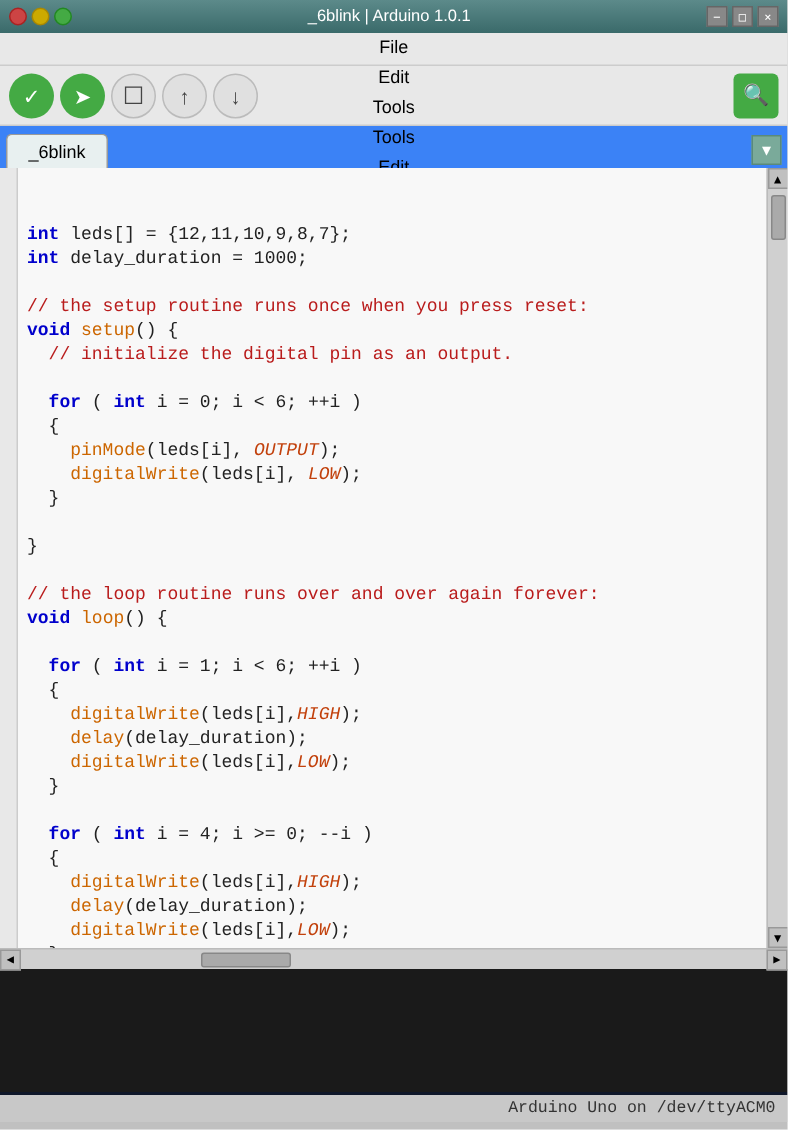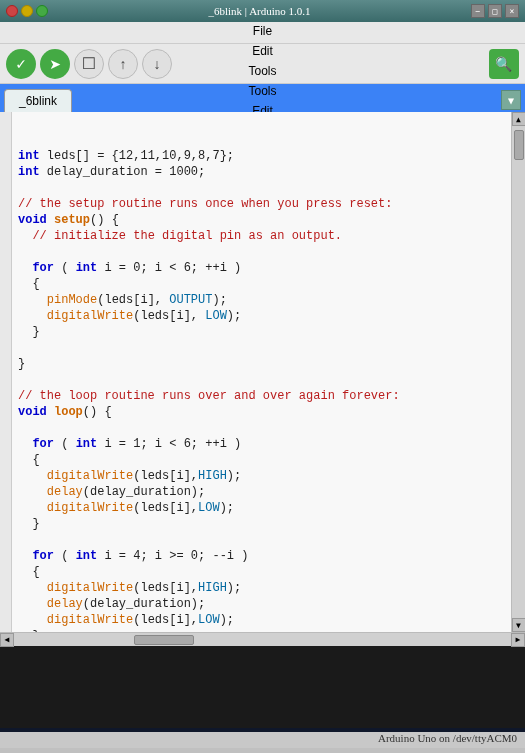--- a/index.html
+++ b/index.html
@@ -39,7 +39,7 @@
       text-align: center;
       color: white;
       font-size: 11px;
-      font-family: Liberation Serif, serif;
+      font-family: Liberation Sans, sans-serif;
     }
     .title-bar-right {
       display: flex;

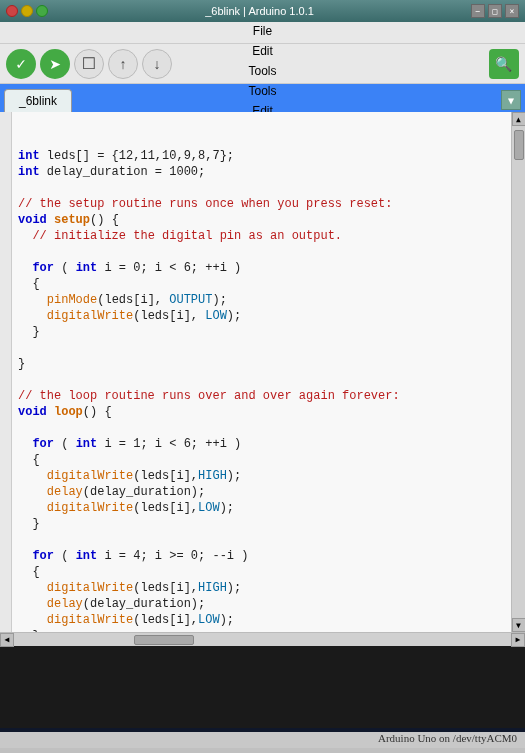--- a/index.html
+++ b/index.html
@@ -274,7 +274,7 @@
 
     
     .kw { color: #0000cc; font-weight: bold; }
-    .kw2 { color: #cc6600; font-weight: bold; }
+    .kw2 { color: #cc6600; font-weight: normal; }
     .fn { color: #cc6600; }
     .cmt { color: #b91c1c; }
     .const { color: #0369a1; }

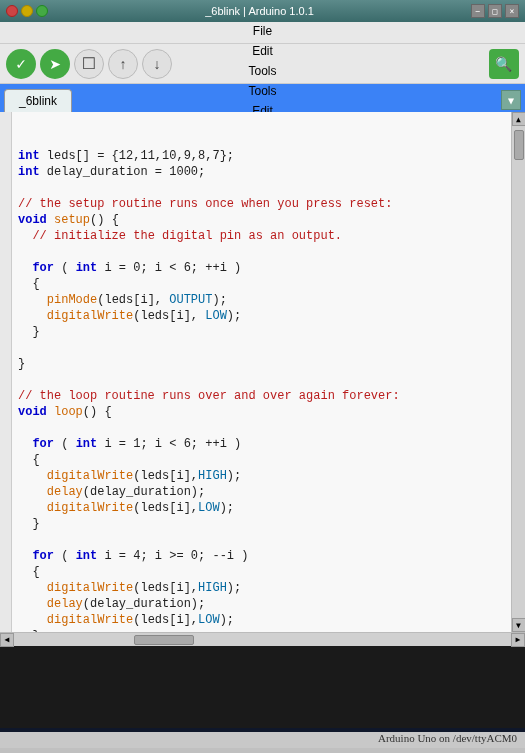--- a/index.html
+++ b/index.html
@@ -277,7 +277,7 @@
     .kw2 { color: #cc6600; font-weight: normal; }
     .fn { color: #cc6600; }
     .cmt { color: #b91c1c; }
-    .const { color: #0369a1; }
+    .const { color: #c2410c; font-style: italic; }
   </style>
 </head>
 <body>

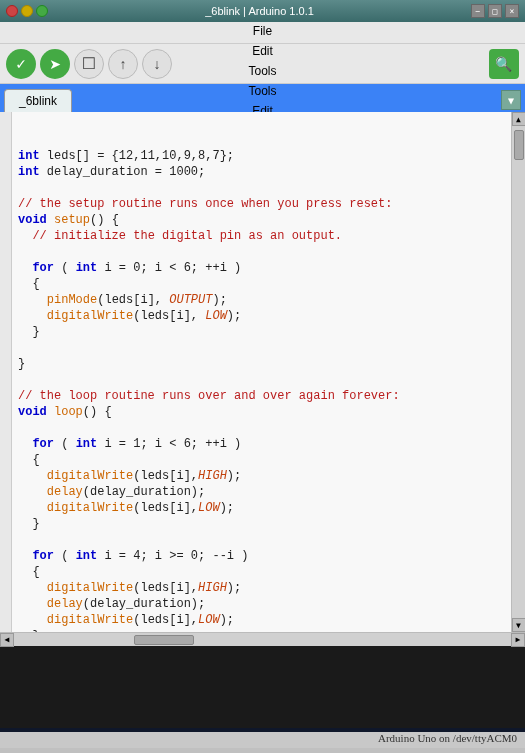--- a/index.html
+++ b/index.html
@@ -264,12 +264,13 @@
       background: #c8c8c8;
       height: 20px;
       display: flex;
+      align-items: center;
       justify-content: flex-end;
       padding: 0 8px;
       font-size: 11px;
-      font-family: Liberation Serif, serif;
+      font-family: Liberation Mono, monospace;
       color: #333;
-      border-top: 4px solid #0f172a;
+      border-top: 2px solid #0f172a;
     }
 
     

